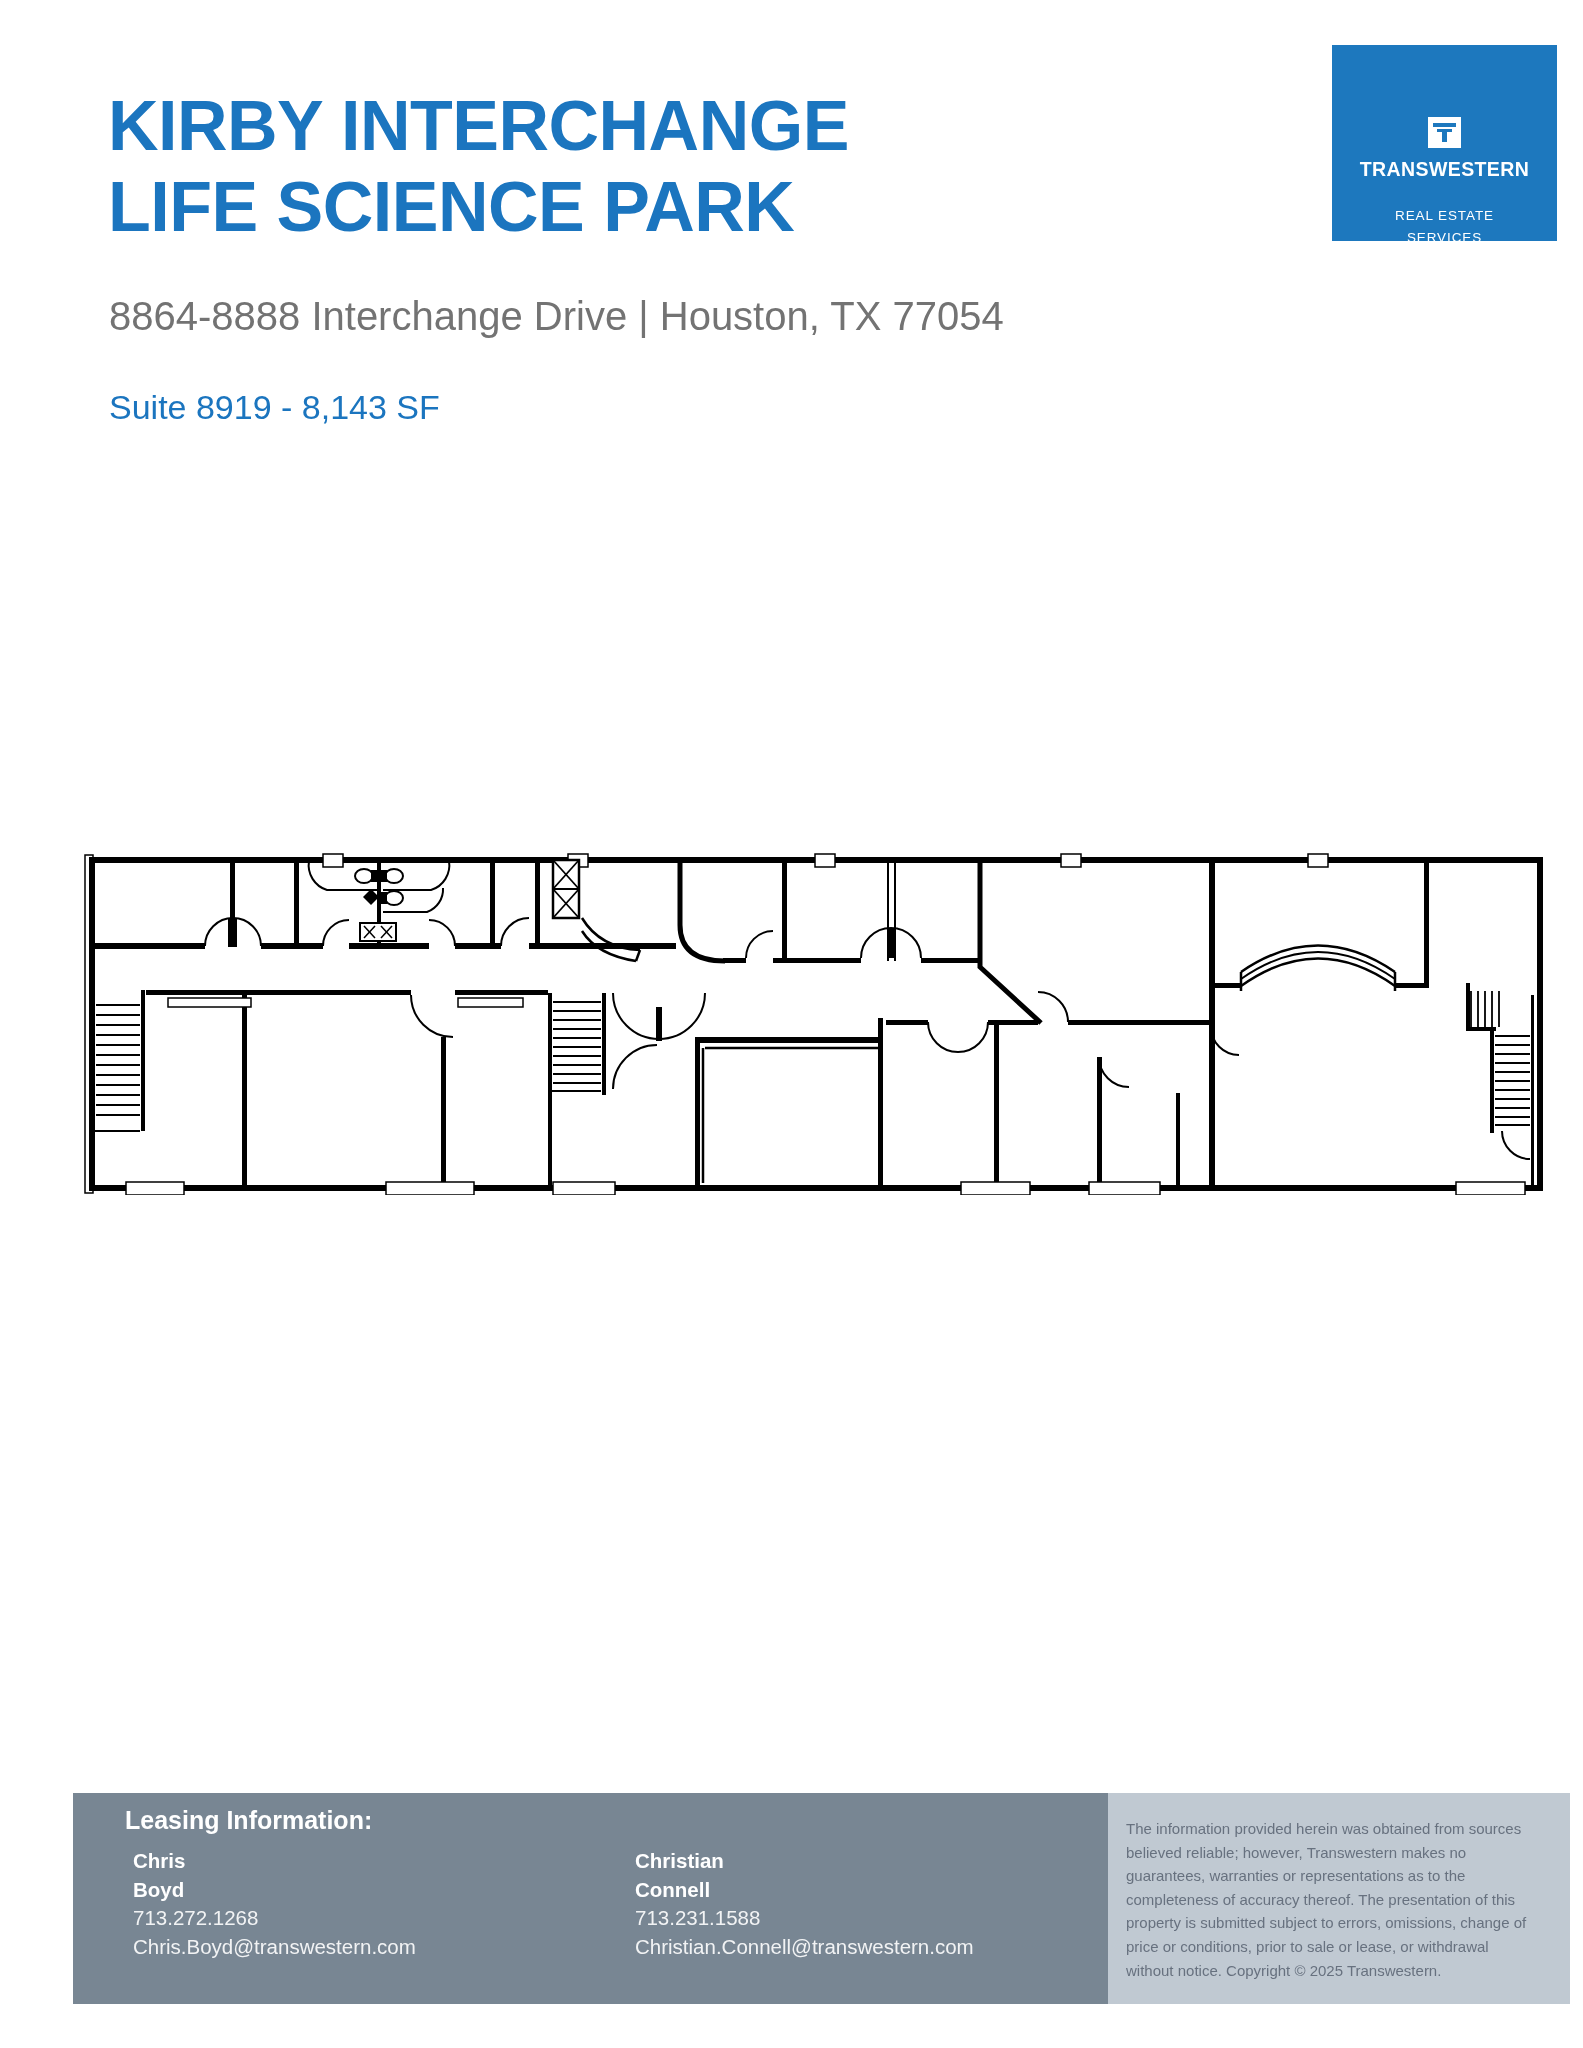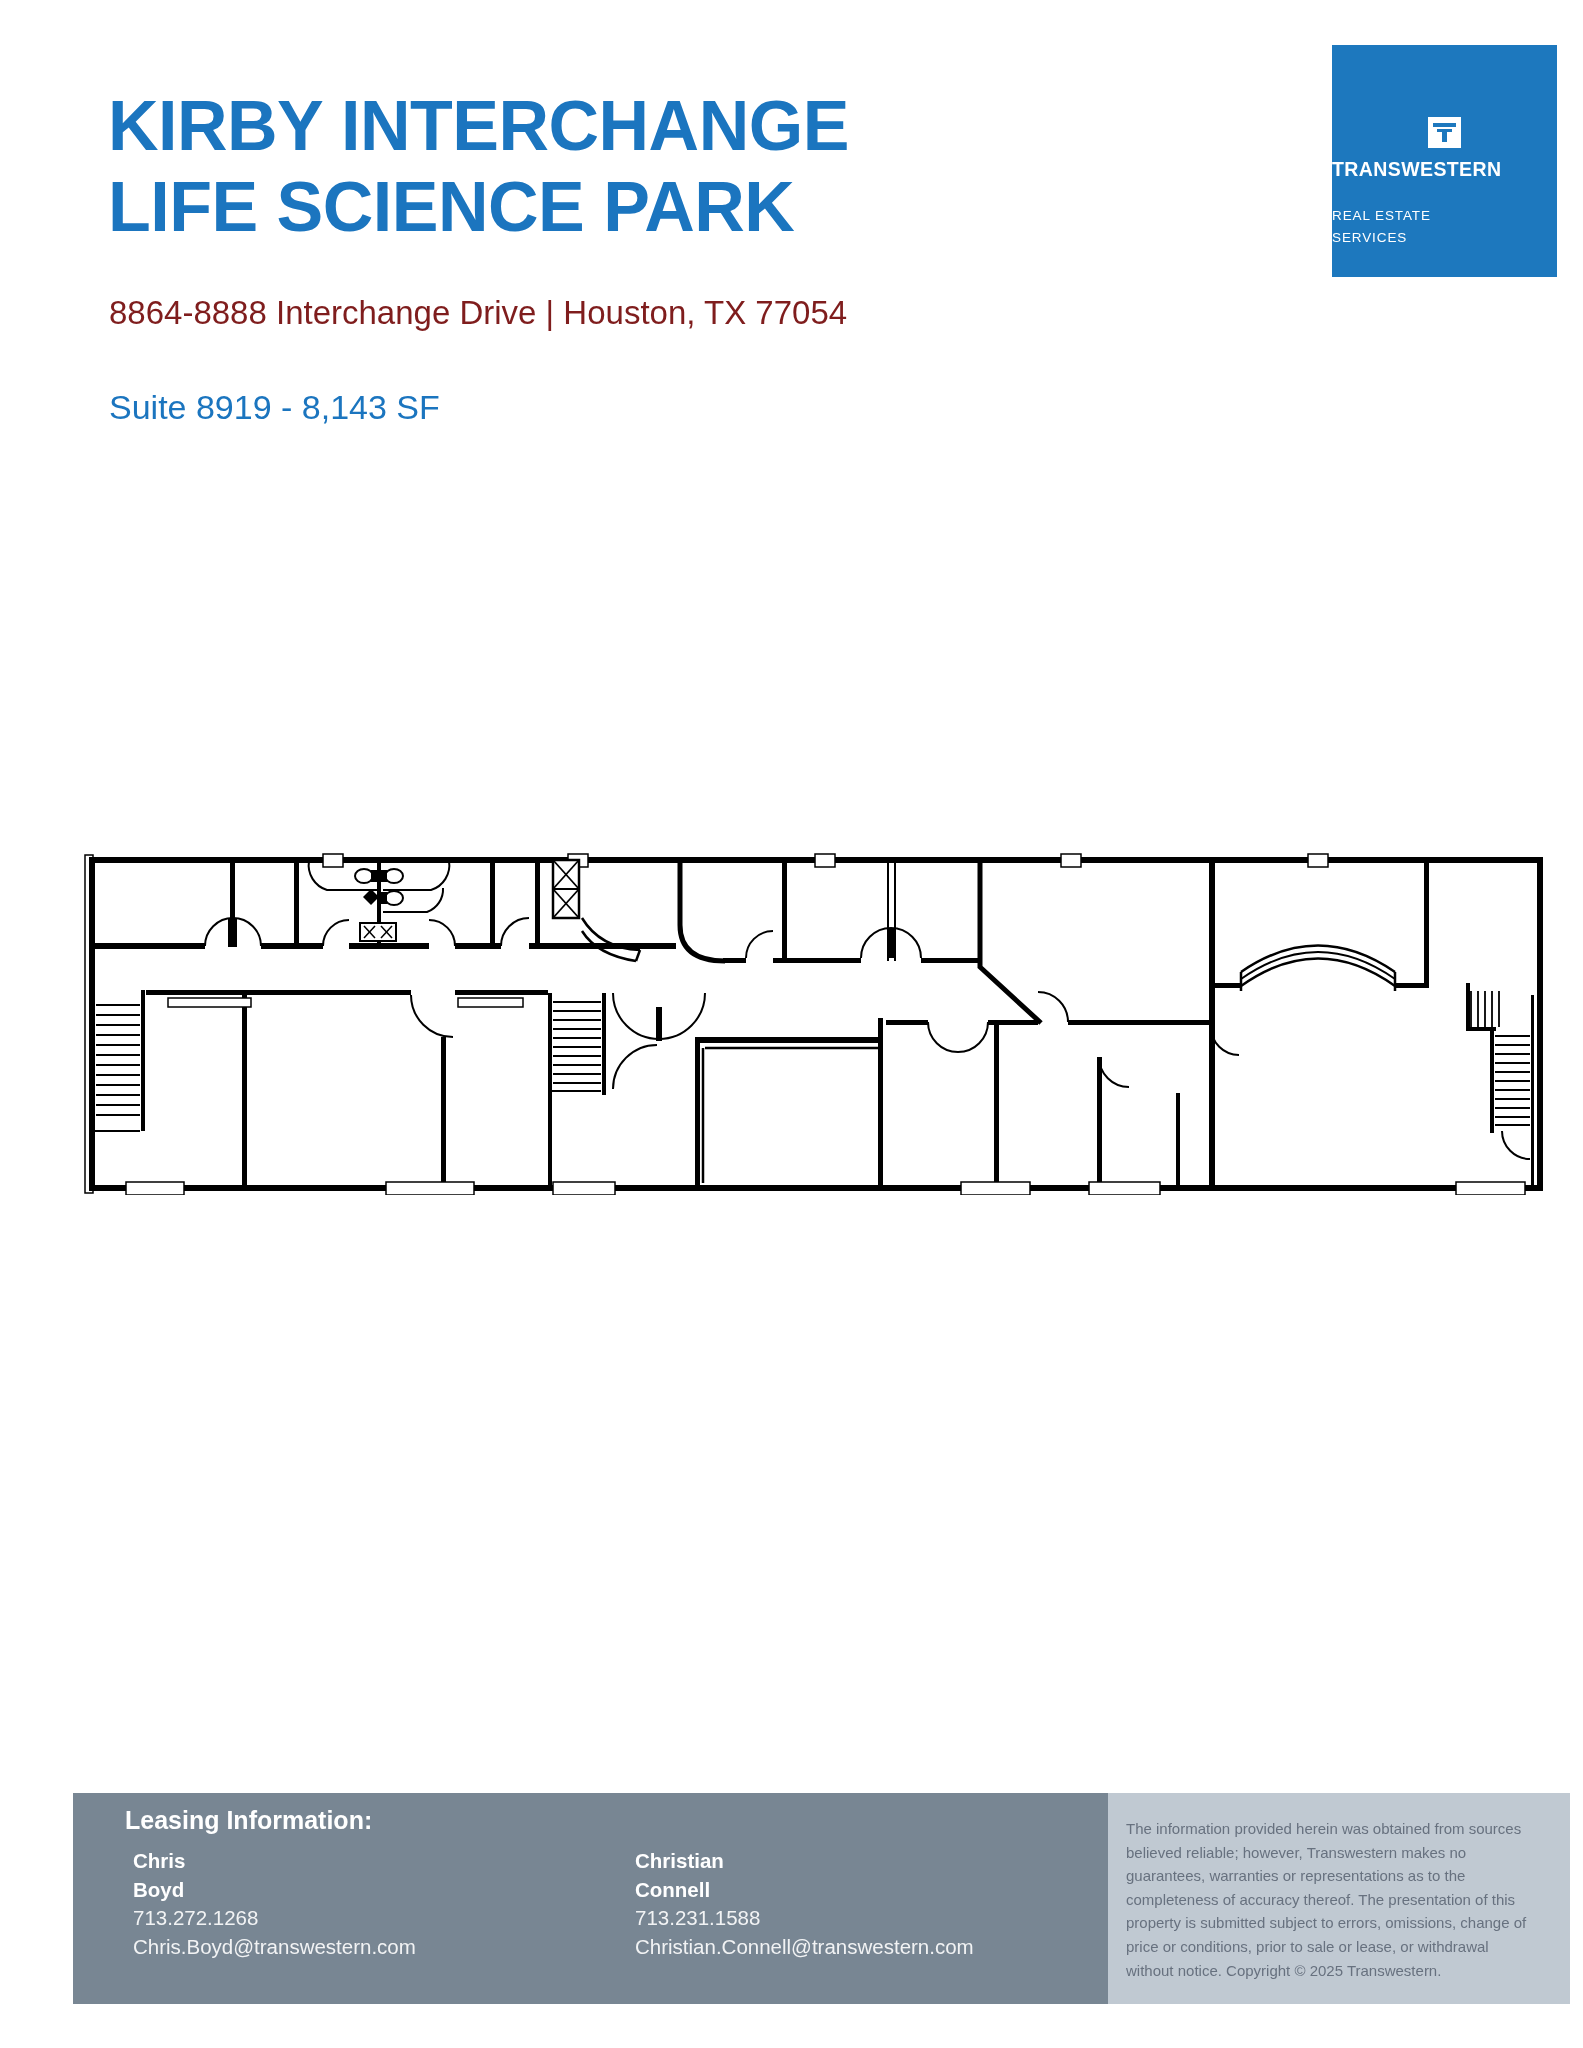--- a/index.html
+++ b/index.html
@@ -11,8 +11,8 @@
   .address{position:absolute;left:81px;top:294px;font-size:33px;color:#7f1d1d;}
   .building-block{position:absolute;left:81px;top:386px;font-size:34px;color:#1b75bf;line-height:1.28;}
   
-  .logo-box{position:absolute;left:1304px;top:45px;width:225px;height:232px;background:#1d78be;
-            color:#fff;}
+  .logo-box{position:absolute;left:1304px;top:45px;width:225px;height:196px;background:#1d78be;
+            color:#fff;text-align:center;}
   .logo-mark{position:absolute;left:96px;top:72px;width:33px;height:31px;background:#fff;}
   .logo-mark .bar1{position:absolute;left:5px;top:6px;width:23px;height:4px;background:#1d78be;}
   .logo-mark .bar2{position:absolute;left:9px;top:12px;width:15px;height:3px;background:#1d78be;}

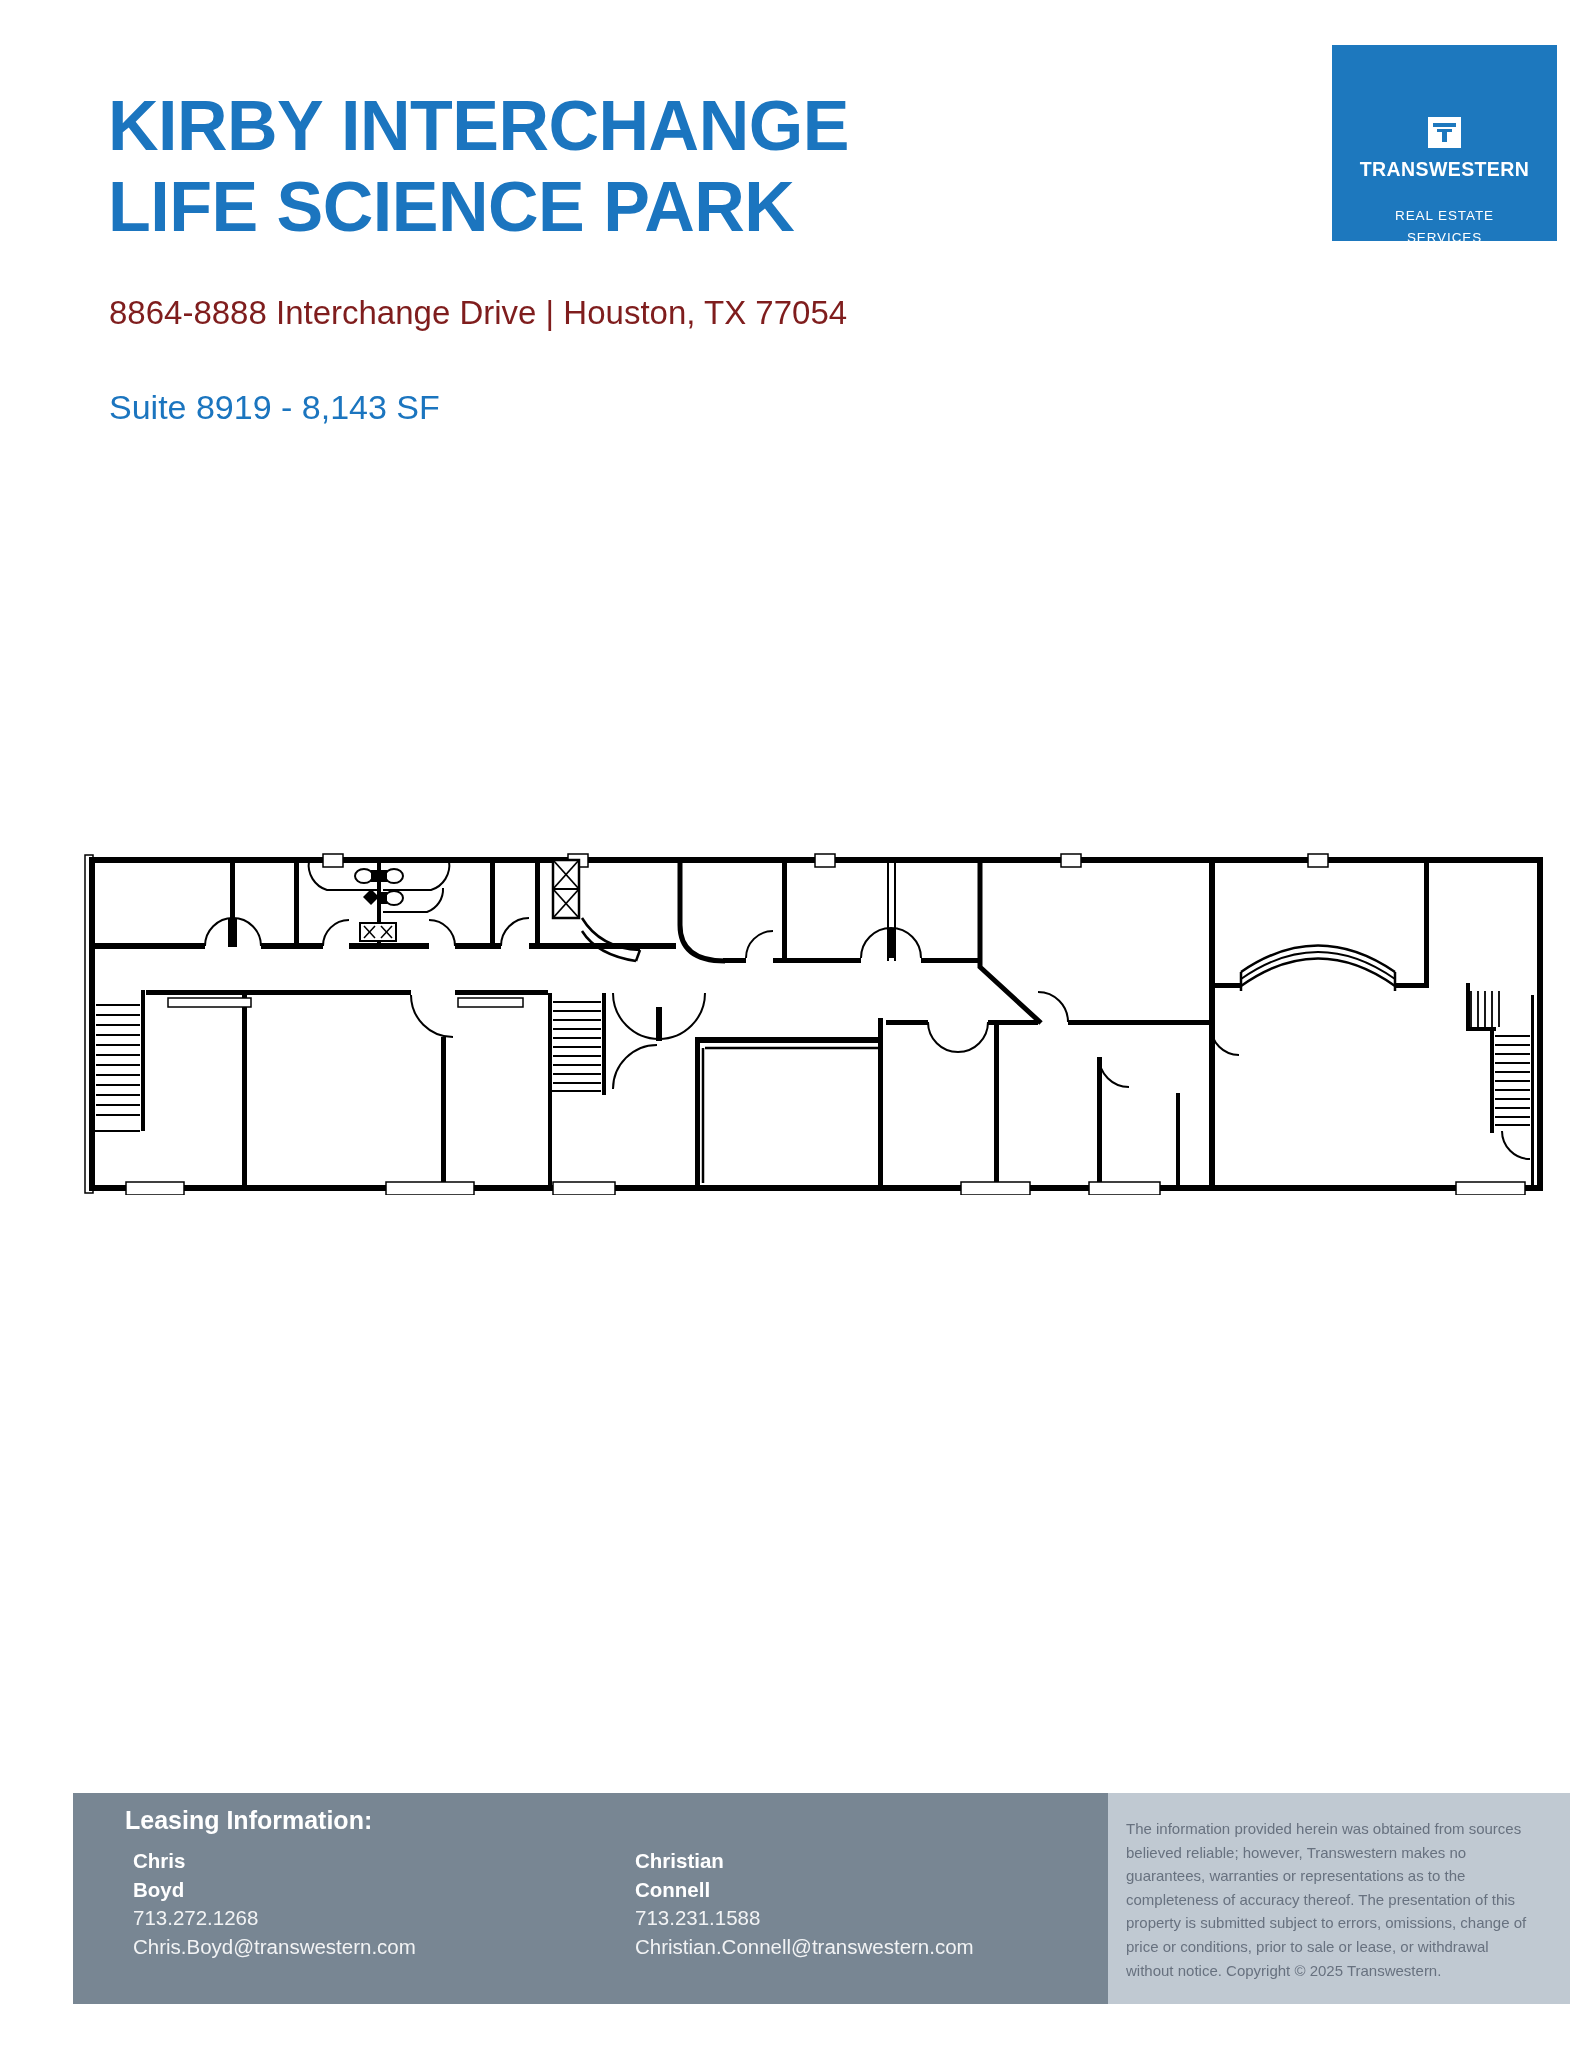--- a/index.html
+++ b/index.html
@@ -8,7 +8,7 @@
   
   .title{position:absolute;left:80px;top:86px;font-size:70px;font-weight:bold;
          color:#1b75bf;line-height:1.15;letter-spacing:-0.5px;}
-  .address{position:absolute;left:81px;top:294px;font-size:33px;color:#7f1d1d;}
+  .address{position:absolute;left:81px;top:294px;font-size:40px;color:#737373;}
   .building-block{position:absolute;left:81px;top:386px;font-size:34px;color:#1b75bf;line-height:1.28;}
   
   .logo-box{position:absolute;left:1304px;top:45px;width:225px;height:196px;background:#1d78be;

